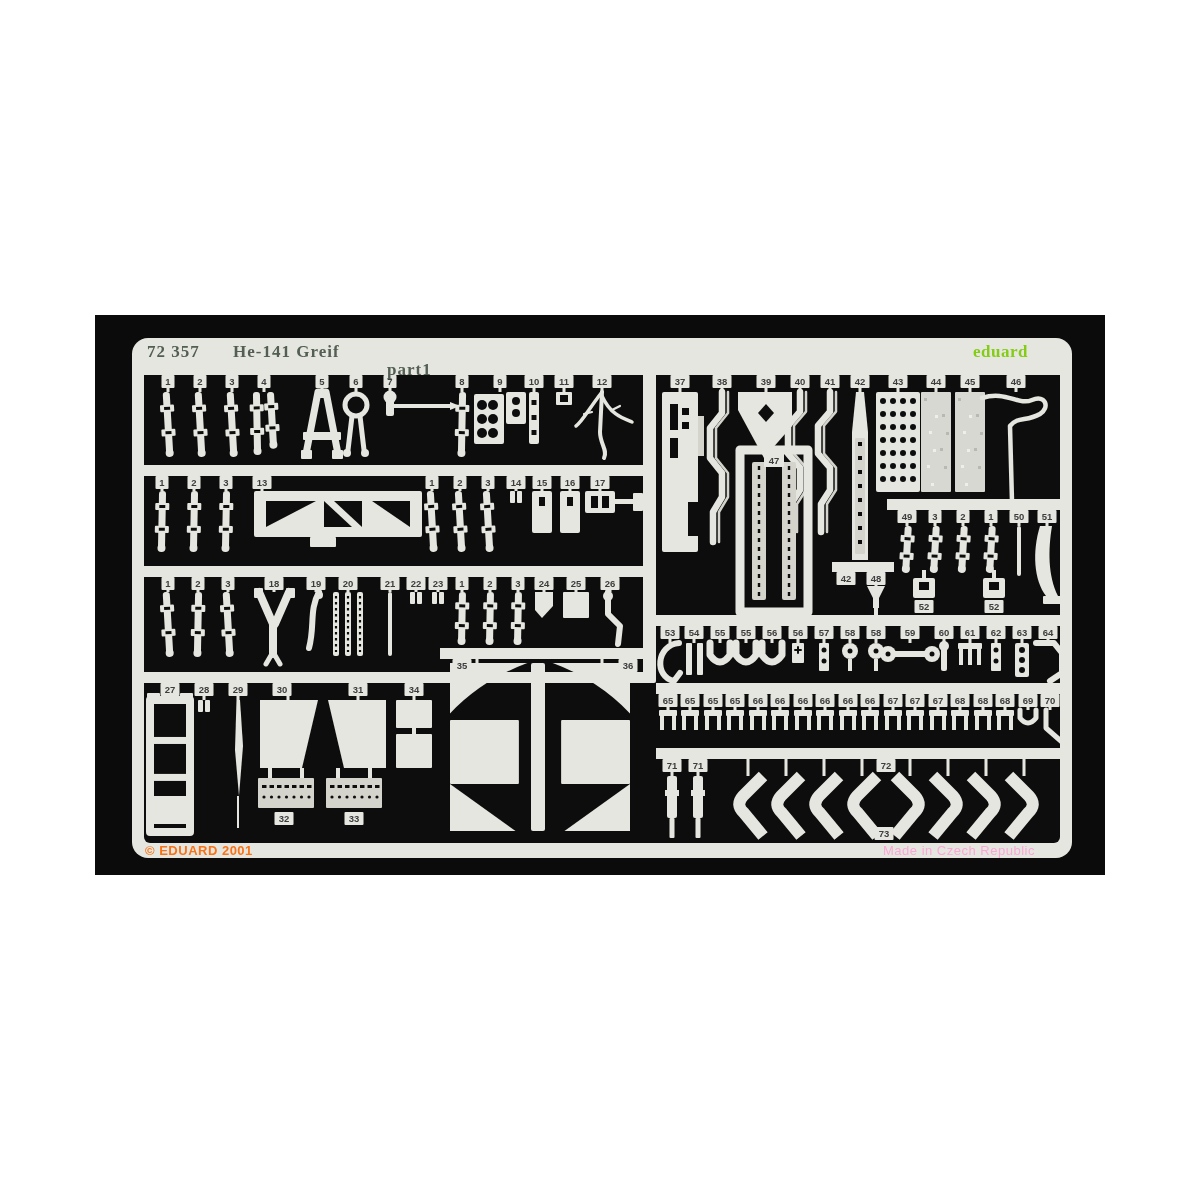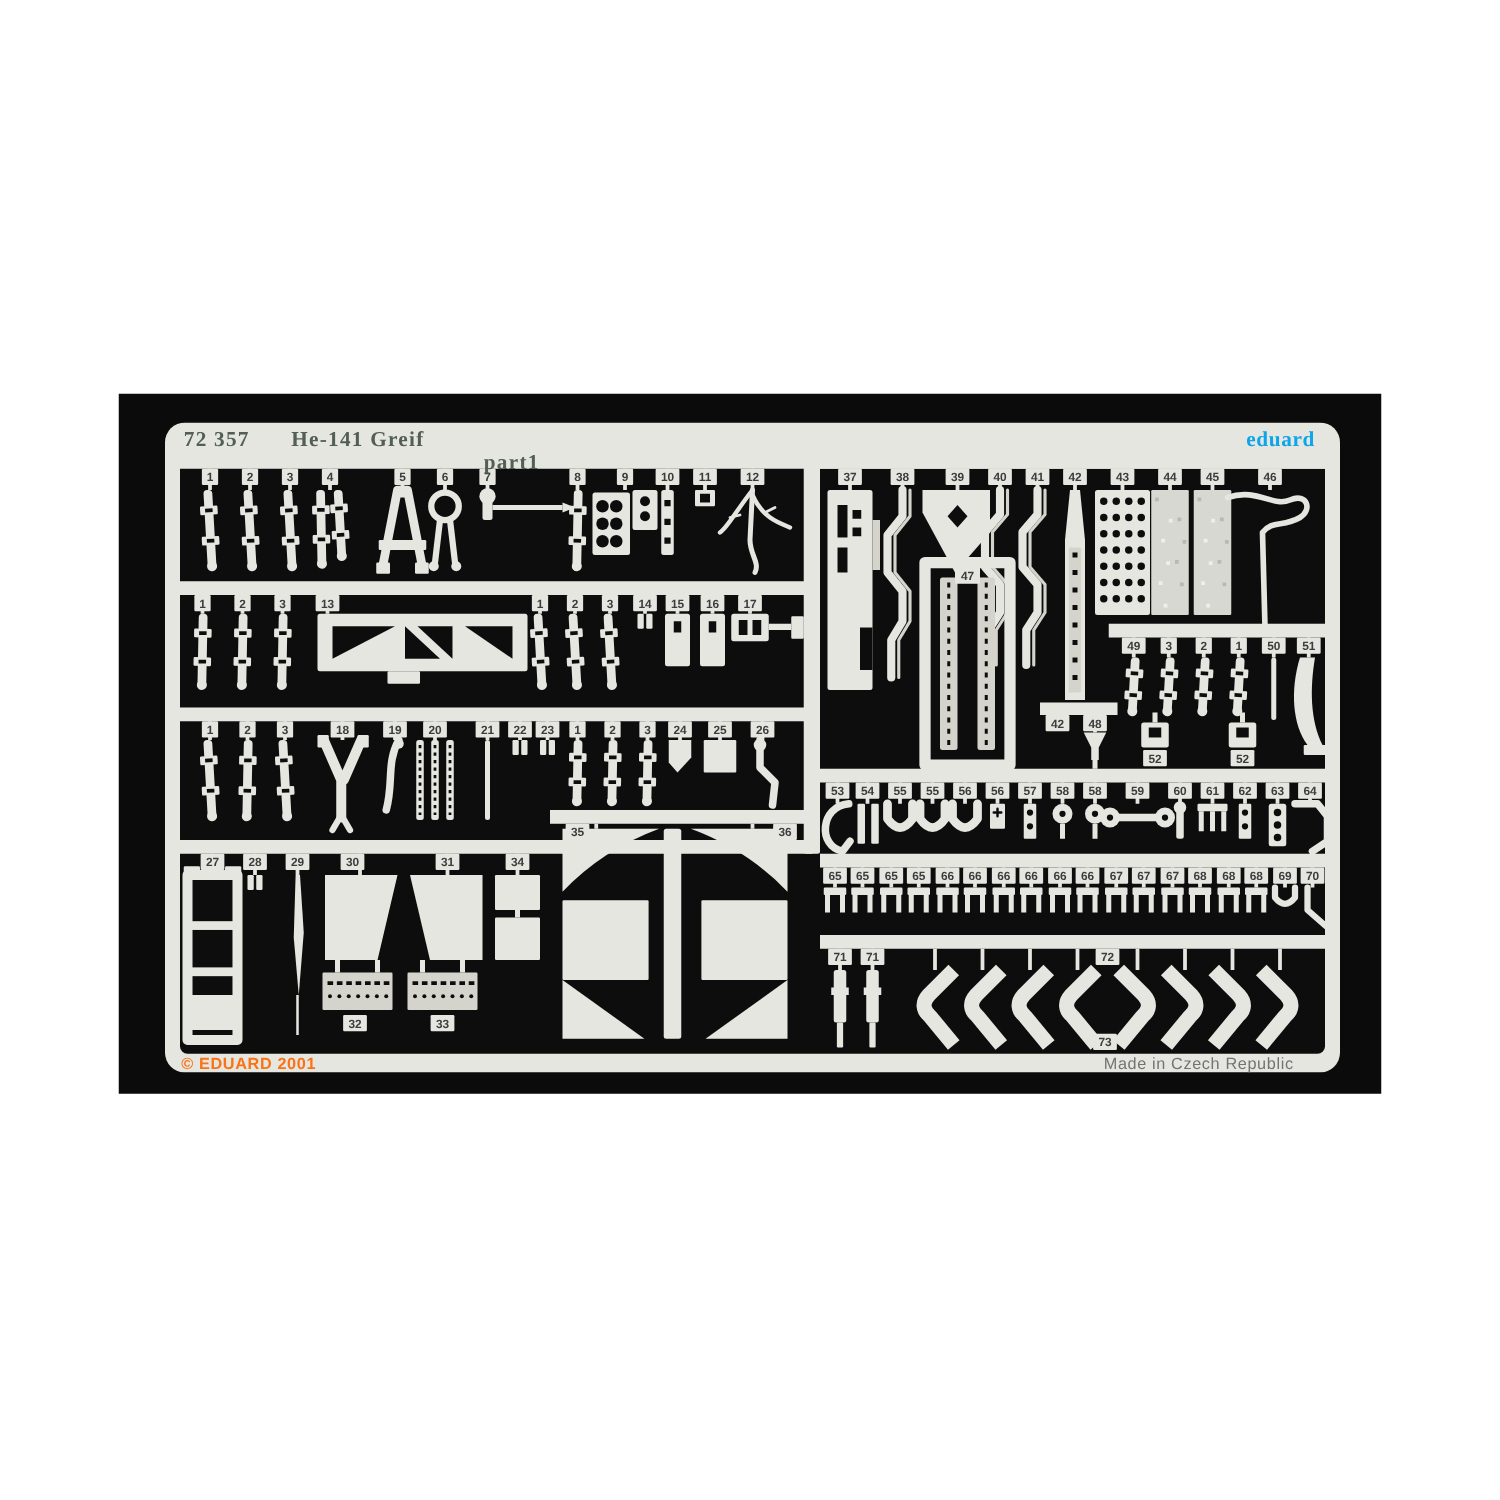--- a/index.html
+++ b/index.html
@@ -1114,7 +1114,7 @@
     <span class="ovl hdr" style="left: 52px; top: 27px; color: rgb(82, 95, 82);">72 357</span>
     <span class="ovl hdr" style="left: 138px; top: 27px; color: rgb(82, 95, 82);">He-141 Greif</span>
     <span class="ovl hdr" style="left: 292px; top: 28px; color: rgb(82, 95, 82); margin-top: 17px;">part1</span>
-    <span class="ovl hdr" style="left: 878px; top: 27px; letter-spacing: 0.5px; color: #0ea5e9; margin-left: 24px;">eduard</span>
+    <span class="ovl hdr" style="left: 878px; top: 27px; letter-spacing: 0.5px; color: #84cc16;">eduard</span>
     <span class="ovl ftr" style="left: 50px; top: 528px; color: #f97316;">© EDUARD 2001</span>
     <span class="ovl ftr" style="left: 788px; top: 528px; font-weight: normal; color: #737373;">Made in Czech Republic</span>
   </div>

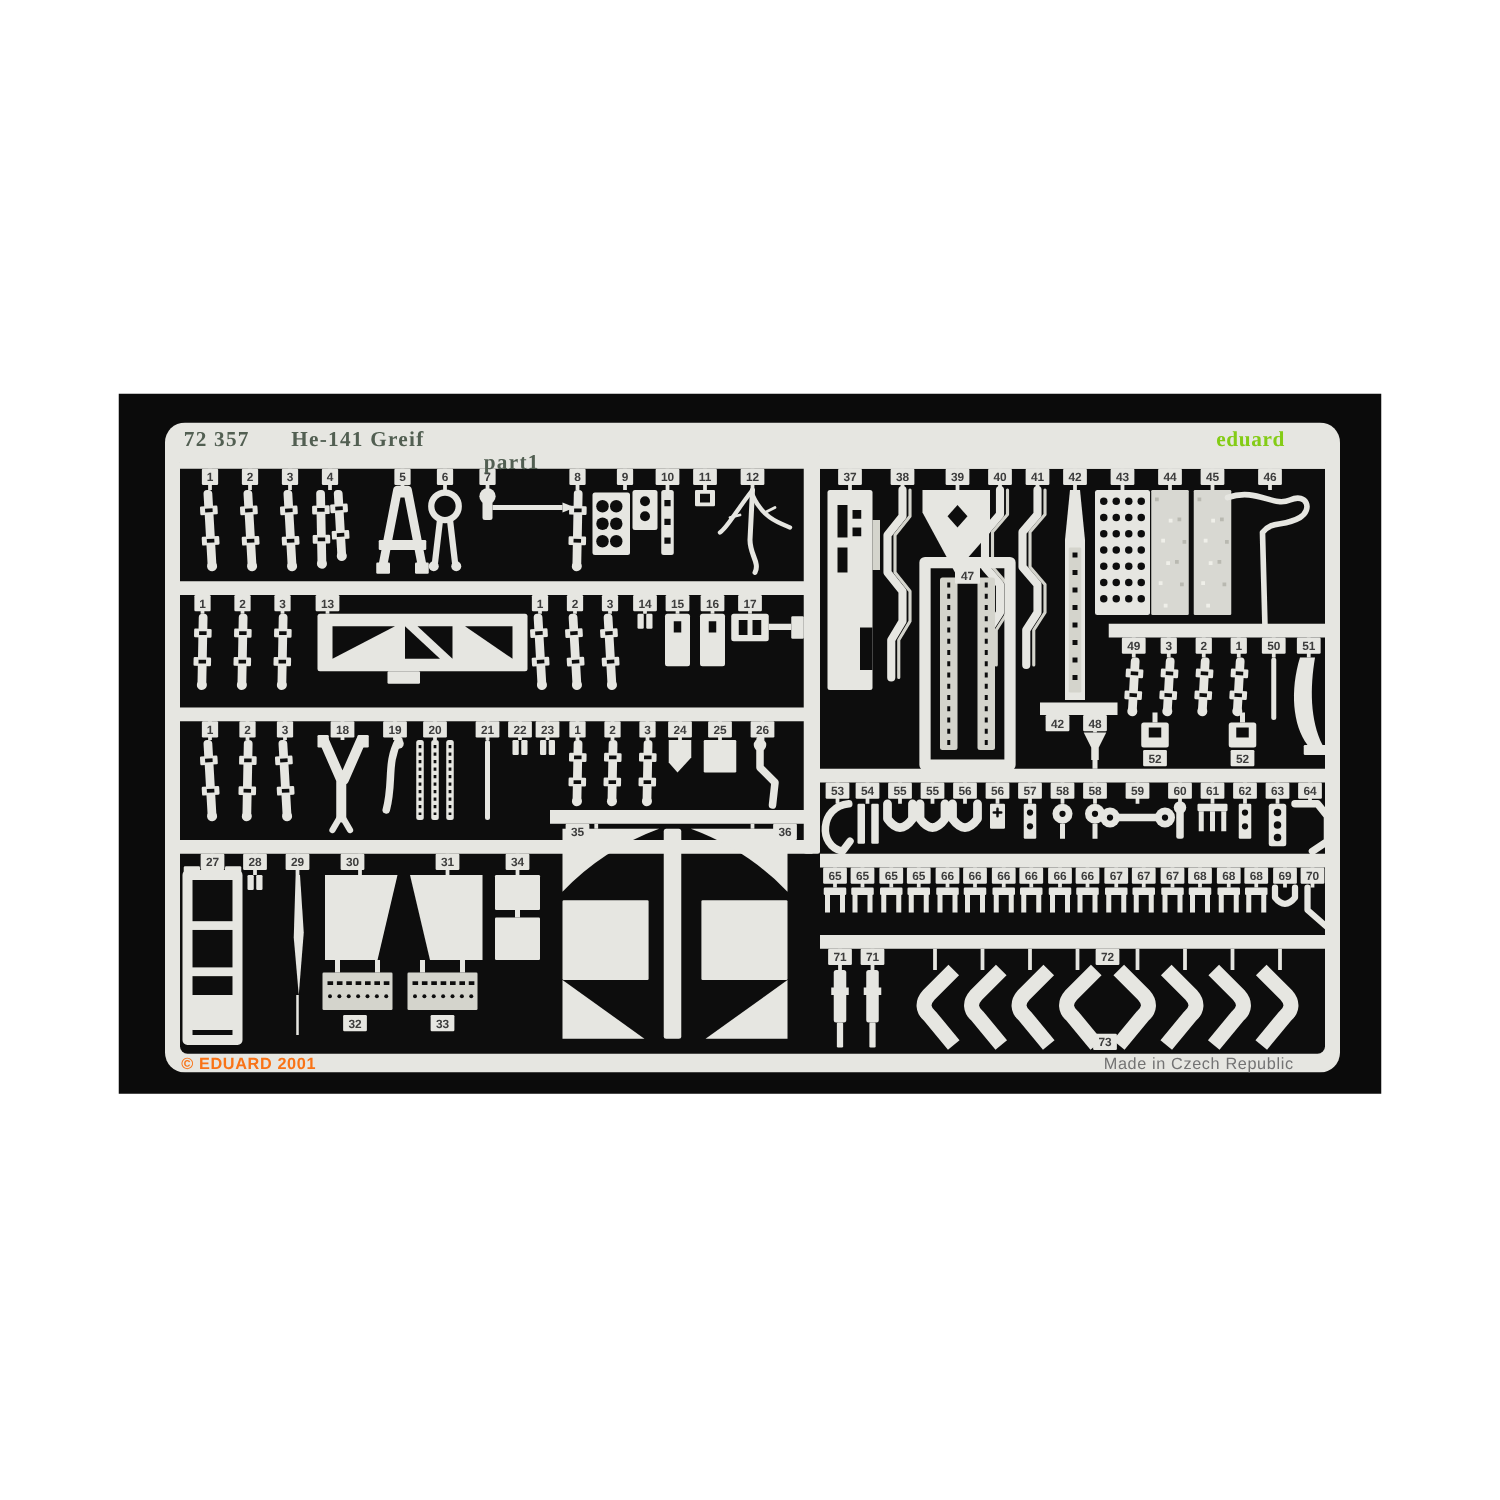--- a/index.html
+++ b/index.html
@@ -1116,7 +1116,7 @@
     <span class="ovl hdr" style="left: 292px; top: 28px; color: rgb(82, 95, 82); margin-top: 17px;">part1</span>
     <span class="ovl hdr" style="left: 878px; top: 27px; letter-spacing: 0.5px; color: #84cc16;">eduard</span>
     <span class="ovl ftr" style="left: 50px; top: 528px; color: #f97316;">© EDUARD 2001</span>
-    <span class="ovl ftr" style="left: 788px; top: 528px; font-weight: normal; color: #737373;">Made in Czech Republic</span>
+    <span class="ovl ftr" style="left: 788px; top: 528px; font-weight: normal; color: #f9a8d4;">Made in Czech Republic</span>
   </div>
 </div>
 

